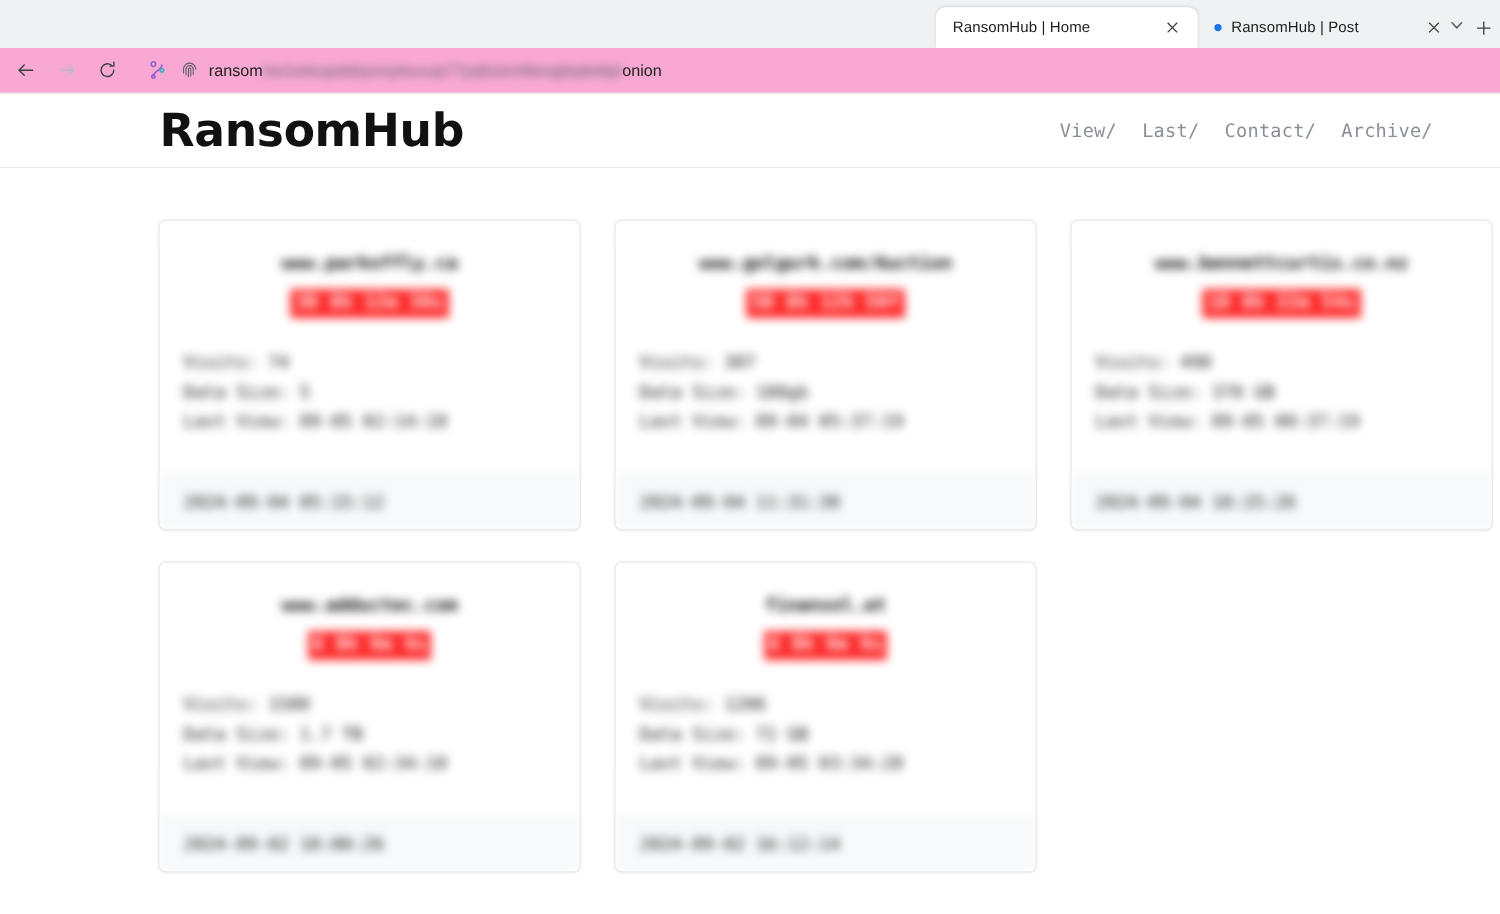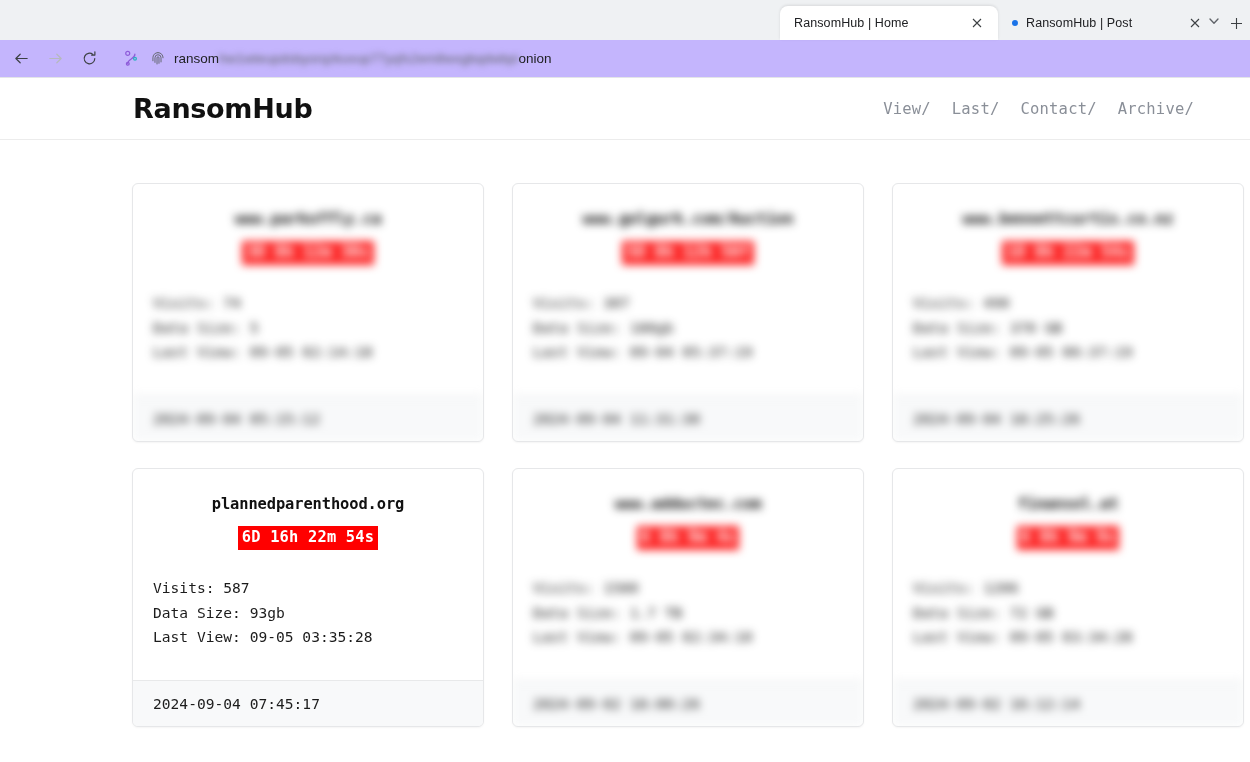--- a/index.html
+++ b/index.html
@@ -97,7 +97,7 @@
   .toolbar {
     height: 38px;
     flex: 0 0 38px;
-    background: #c4b5fd;
+    background: #f9a8d4;
     display: flex;
     align-items: center;
     padding: 0 8px 0 6px;

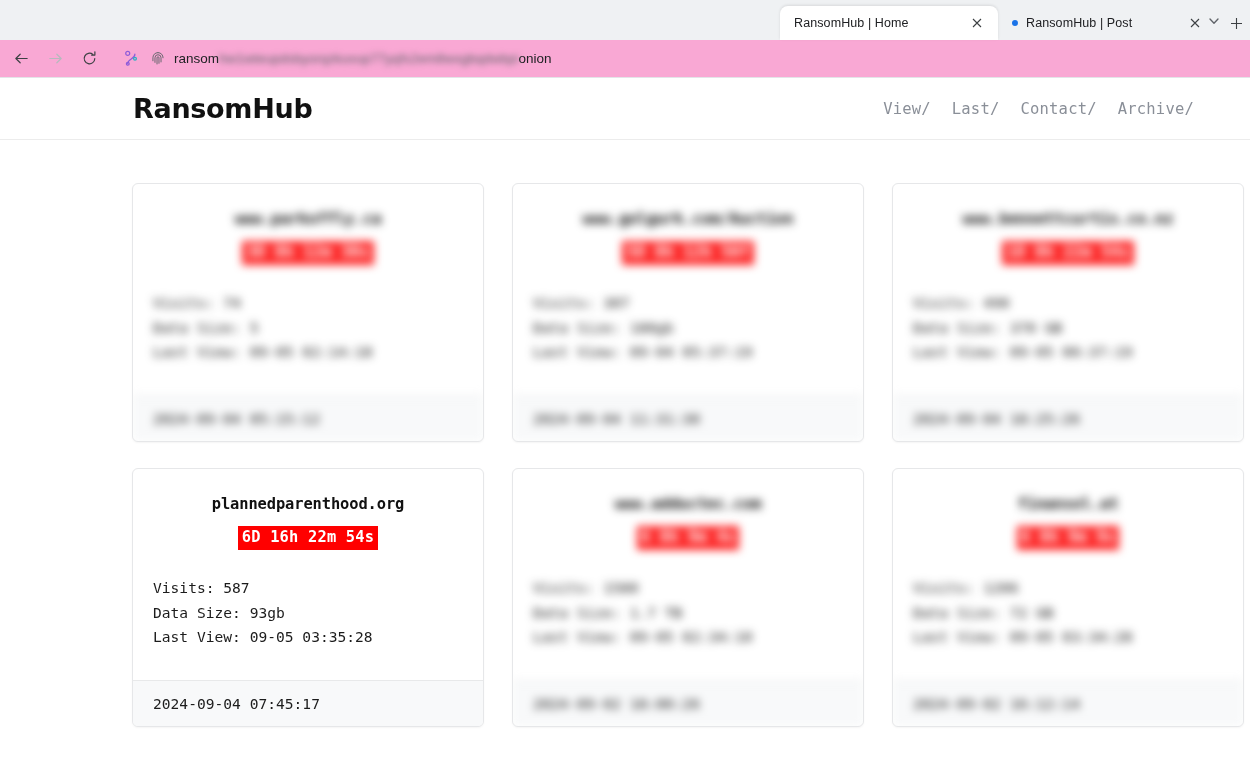--- a/index.html
+++ b/index.html
@@ -157,7 +157,7 @@
 
   .brand {
     font-family: "DejaVu Sans", sans-serif;
-    font-size: 27px;
+    font-size: 38px;
     font-weight: 700;
     color: #111111;
     letter-spacing: -.3px;

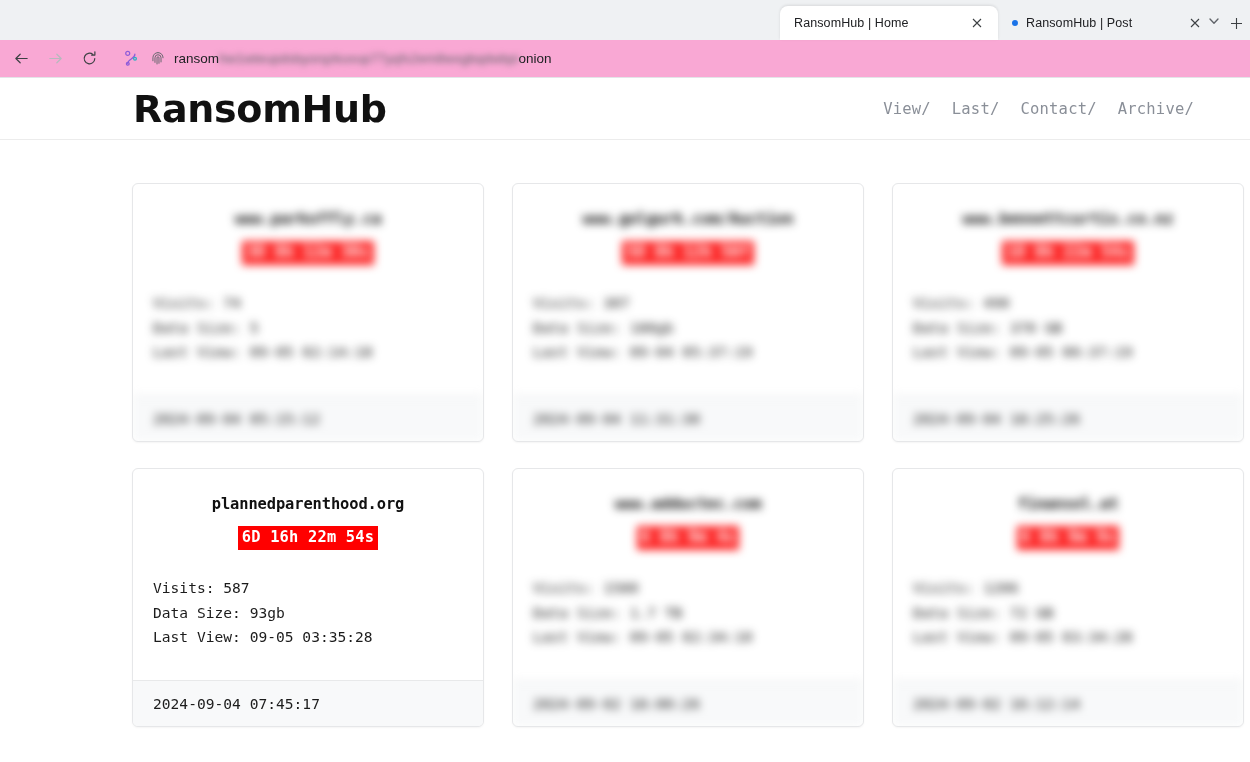--- a/index.html
+++ b/index.html
@@ -402,20 +402,6 @@
         <div class="card-footer">2024-09-04 18:25:26</div>
       </div>
 
-      <div class="card">
-        <div class="card-body">
-          <div class="card-domain">plannedparenthood.org</div>
-          <div class="countdown-wrap">
-            <span class="countdown">6D 16h 22m 54s</span>
-          </div>
-          <div class="card-stats">
-            <div>Visits: 587</div>
-            <div>Data Size: 93gb</div>
-            <div>Last View: 09-05 03:35:28</div>
-          </div>
-        </div>
-        <div class="card-footer">2024-09-04 07:45:17</div>
-      </div>
 
       <div class="card redacted">
         <div class="card-body">

